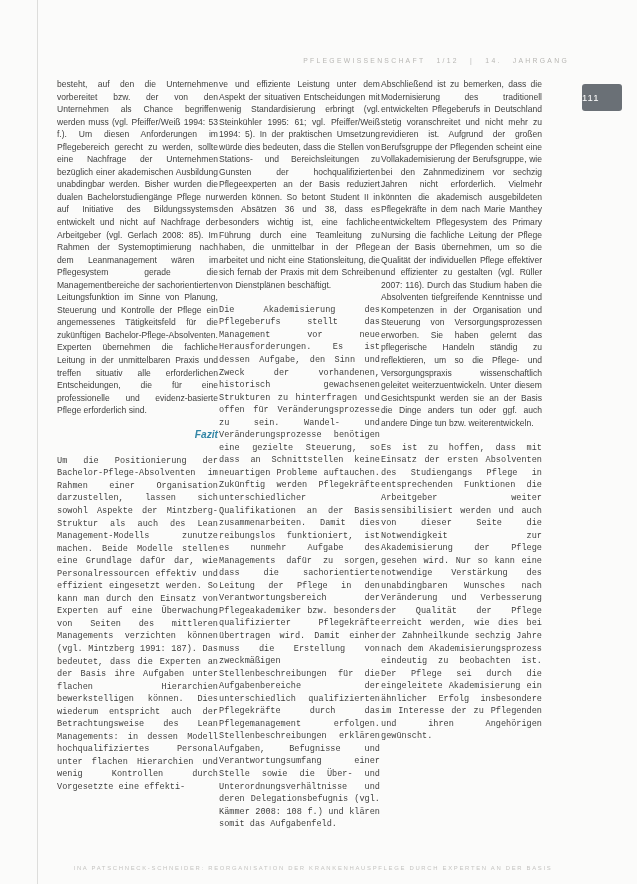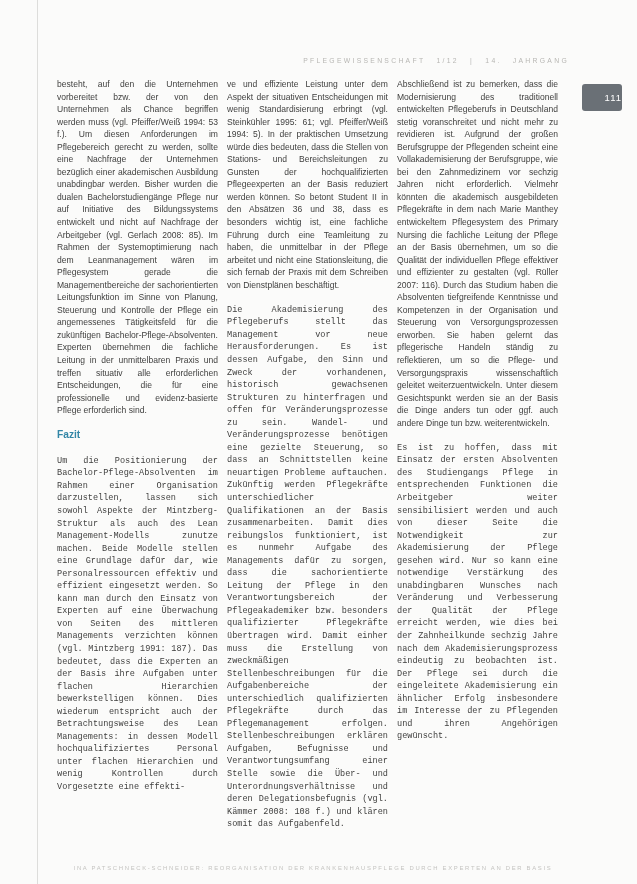--- a/index.html
+++ b/index.html
@@ -36,7 +36,7 @@
   }
   .columns {
     position: absolute; left: 57px; top: 78px; width: 512px;
-    display: flex; gap: 9px;
+    display: flex; gap: 1px;
   }
   .col {
     width: 161px; flex: 0 0 161px;

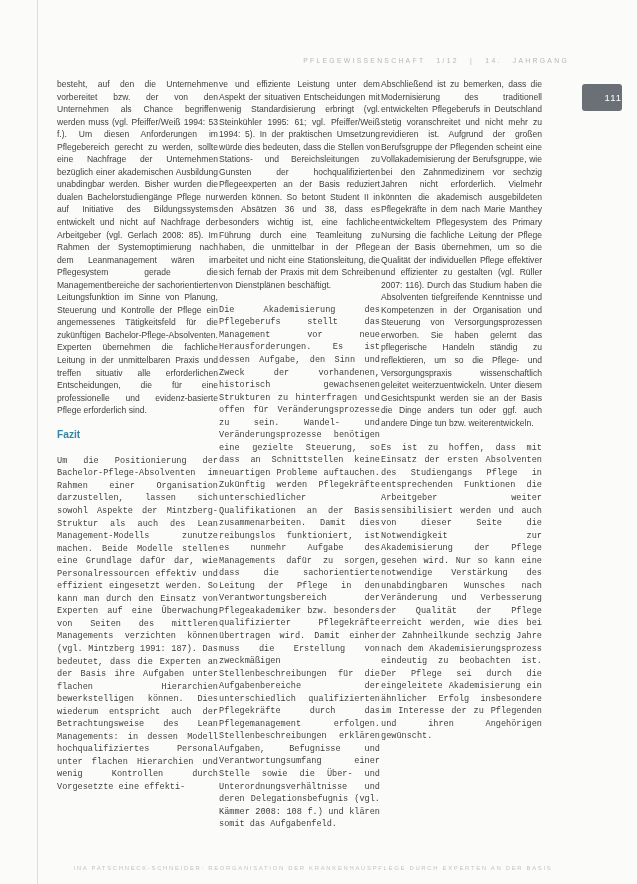--- a/index.html
+++ b/index.html
@@ -31,7 +31,7 @@
     width: 40px; height: 27px;
     background: #6a7076; border-radius: 3px;
     color: #ffffff;
-    display: flex; align-items: center; justify-content: flex-end;
+    display: flex; align-items: center; justify-content: flex-start;
     font-size: 9.5px; letter-spacing: 1px;
   }
   .columns {

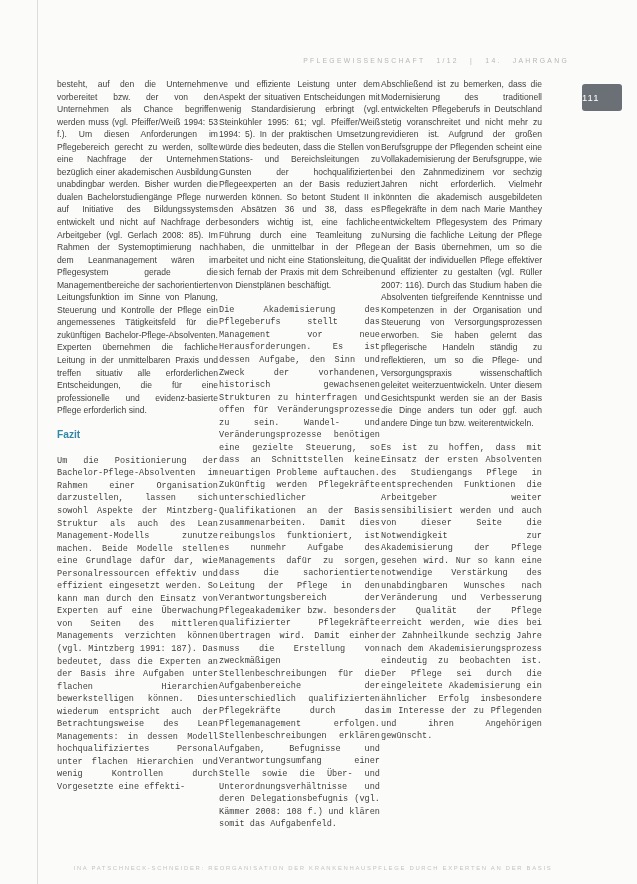--- a/index.html
+++ b/index.html
@@ -50,8 +50,9 @@
   .section-heading {
     font-weight: bold;
     font-size: 10.2px;
-    text-align: left;
+    text-align: right;
     margin: 9px 0 13px 0;
+    font-style: italic;
   }
   .running-footer {
     position: absolute; left: 57px; bottom: 13px; width: 512px;

